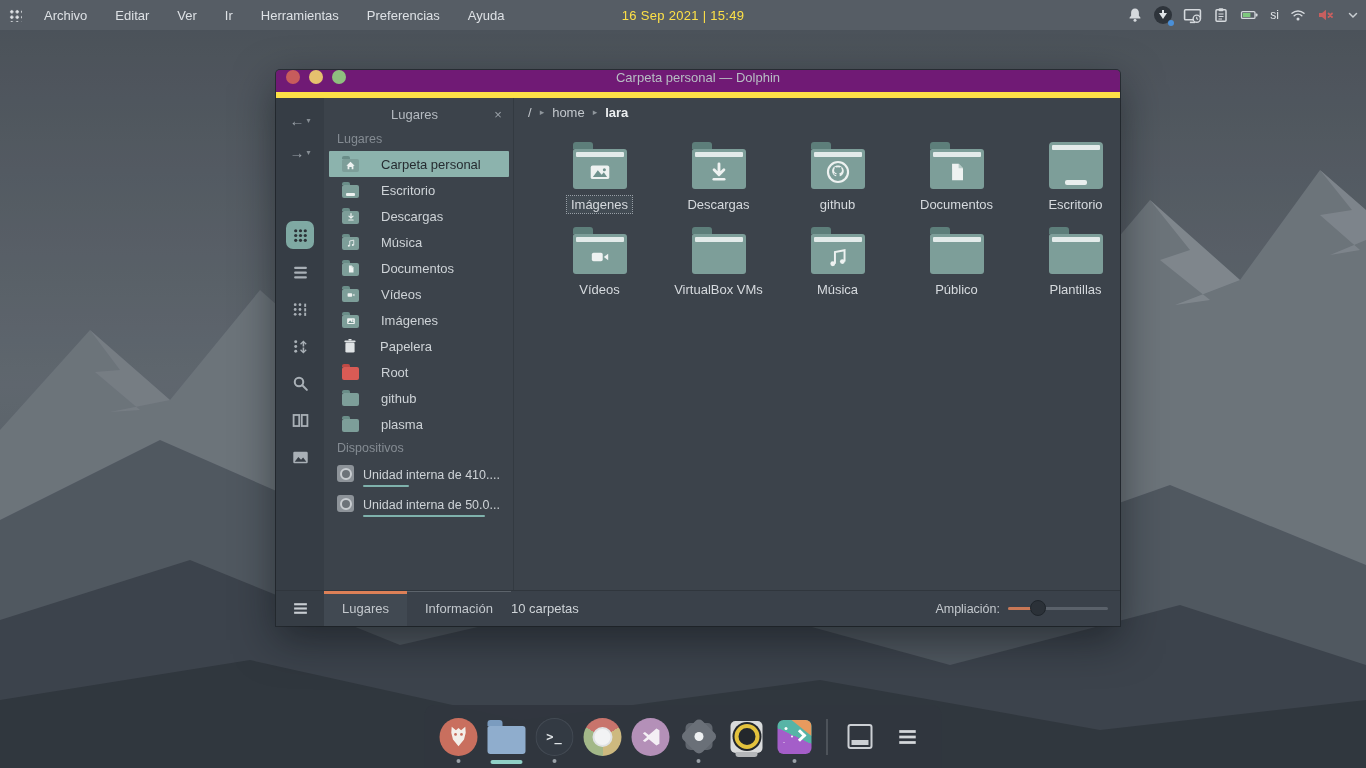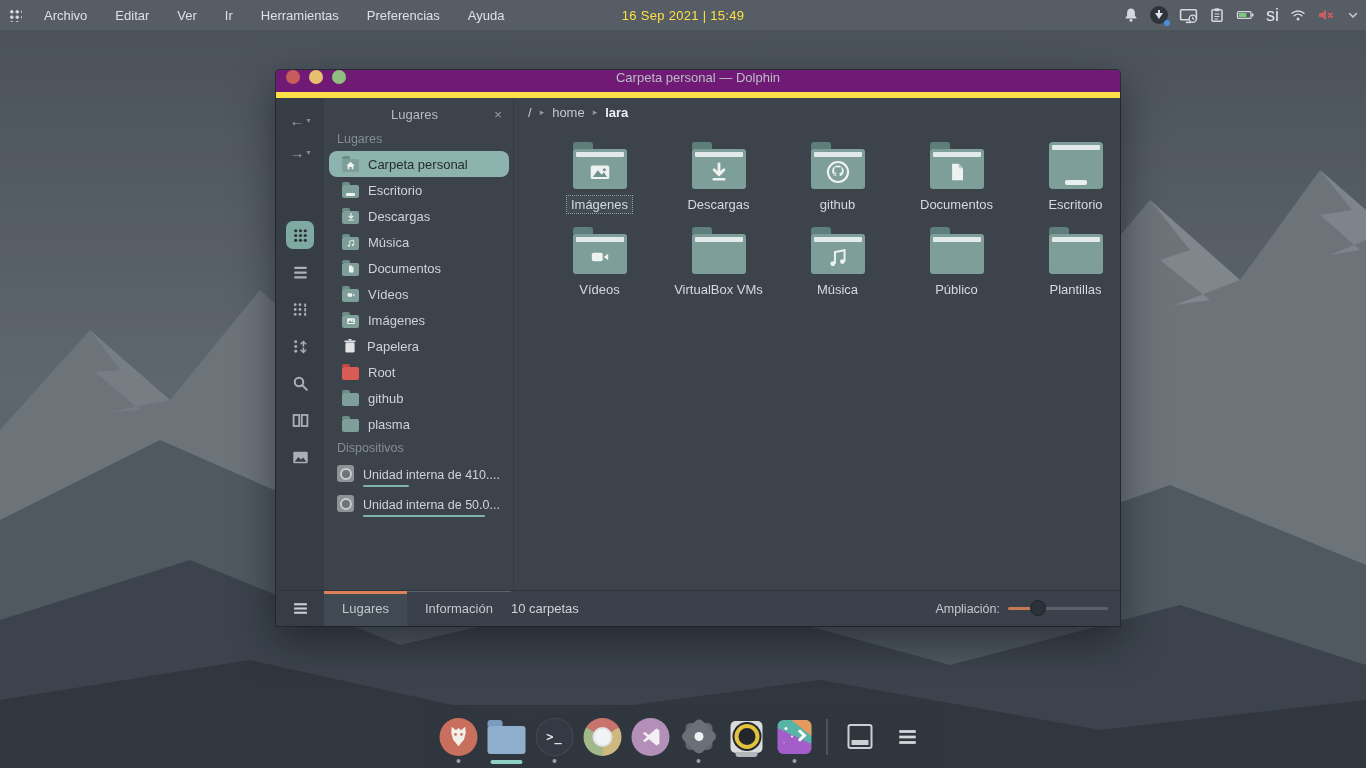--- a/index.html
+++ b/index.html
@@ -15,7 +15,7 @@
   .clock { position:absolute; left:50%; transform:translateX(-50%); color:#fde047; letter-spacing:.3px; }
   .tray { position:absolute; right:6px; top:0; height:30px; display:flex; align-items:center; gap:11px; }
   .tray svg { display:block; }
-  .tray-text { font-size:18px; color:#e0e4e7; }
+  .tray-text { font-size:12px; color:#e0e4e7; }
   .dlwrap { position:relative; width:18px; height:18px; background:#2e343b; border-radius:50%; display:flex; align-items:center; justify-content:center; }
   .dlwrap .arrow { width:0; height:0; border-left:4px solid transparent; border-right:4px solid transparent; border-top:6px solid #dfe3e6; margin-top:1px; }
   .dlwrap .stem { position:absolute; top:4px; width:2px; height:4px; background:#dfe3e6; }

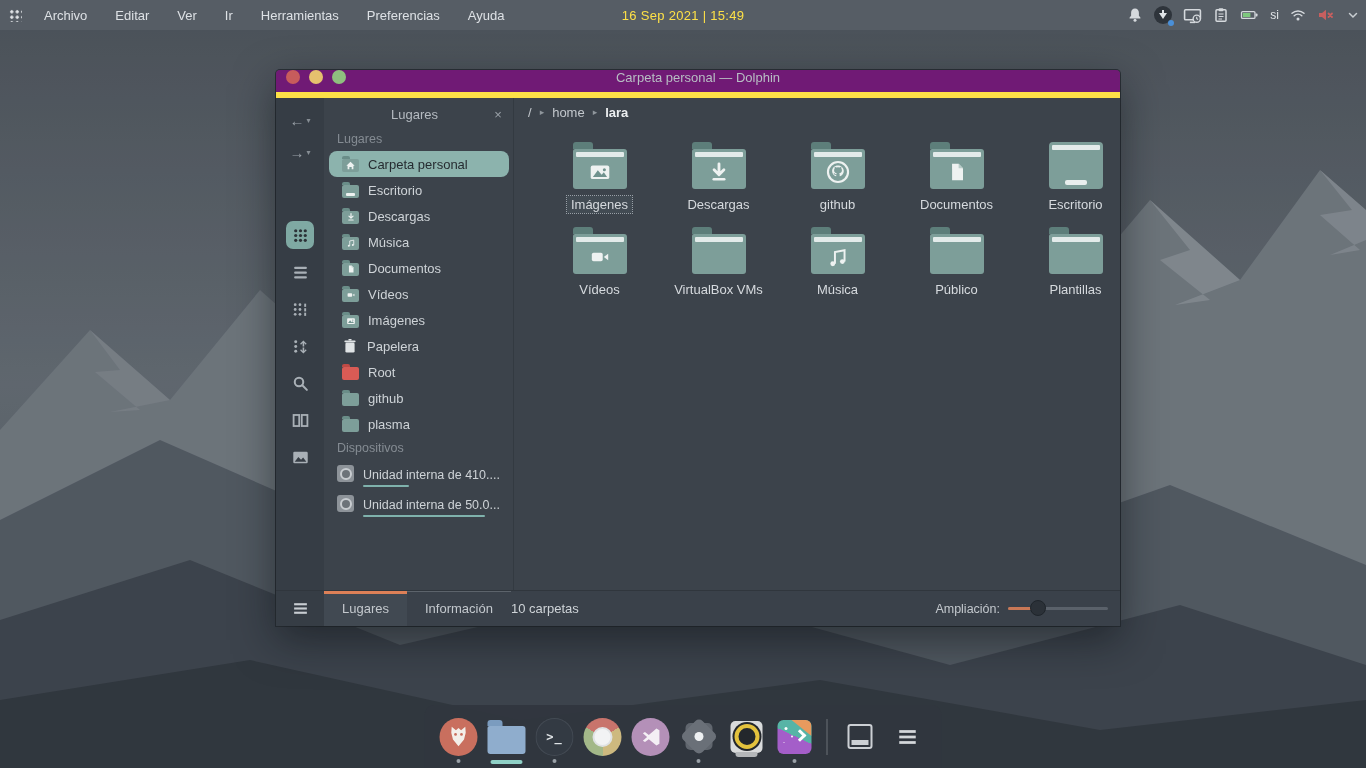--- a/index.html
+++ b/index.html
@@ -47,7 +47,7 @@
   .panel-head .pclose { color:#9aa1a8; font-size:13px; width:14px; text-align:center; }
   .sect { font-size:12.5px; color:#858c93; padding:4px 0 5px 13px; }
   .sect.dev { margin-top:0; }
-  .pitem { height:26px; display:flex; align-items:center; gap:9px; padding:0 6px 0 13px; margin:0 4px 0 5px; font-size:13px; color:#ced3d7; border-radius:8px; }
+  .pitem { height:26px; display:flex; align-items:center; gap:22px; padding:0 6px 0 13px; margin:0 4px 0 5px; font-size:13px; color:#ced3d7; border-radius:1px; }
   .pitem.selected { background:#8cb3ad; color:#262c31; }
   .mini-folder { position:relative; width:17px; height:13px; background:#7d9e99; border-radius:2px; flex:0 0 auto; margin-top:2px; display:flex; align-items:center; justify-content:center; }
   .mini-folder::before { content:""; position:absolute; top:-3px; left:0; width:8px; height:3px; background:#6a8d88; border-radius:2px 2px 0 0; }

